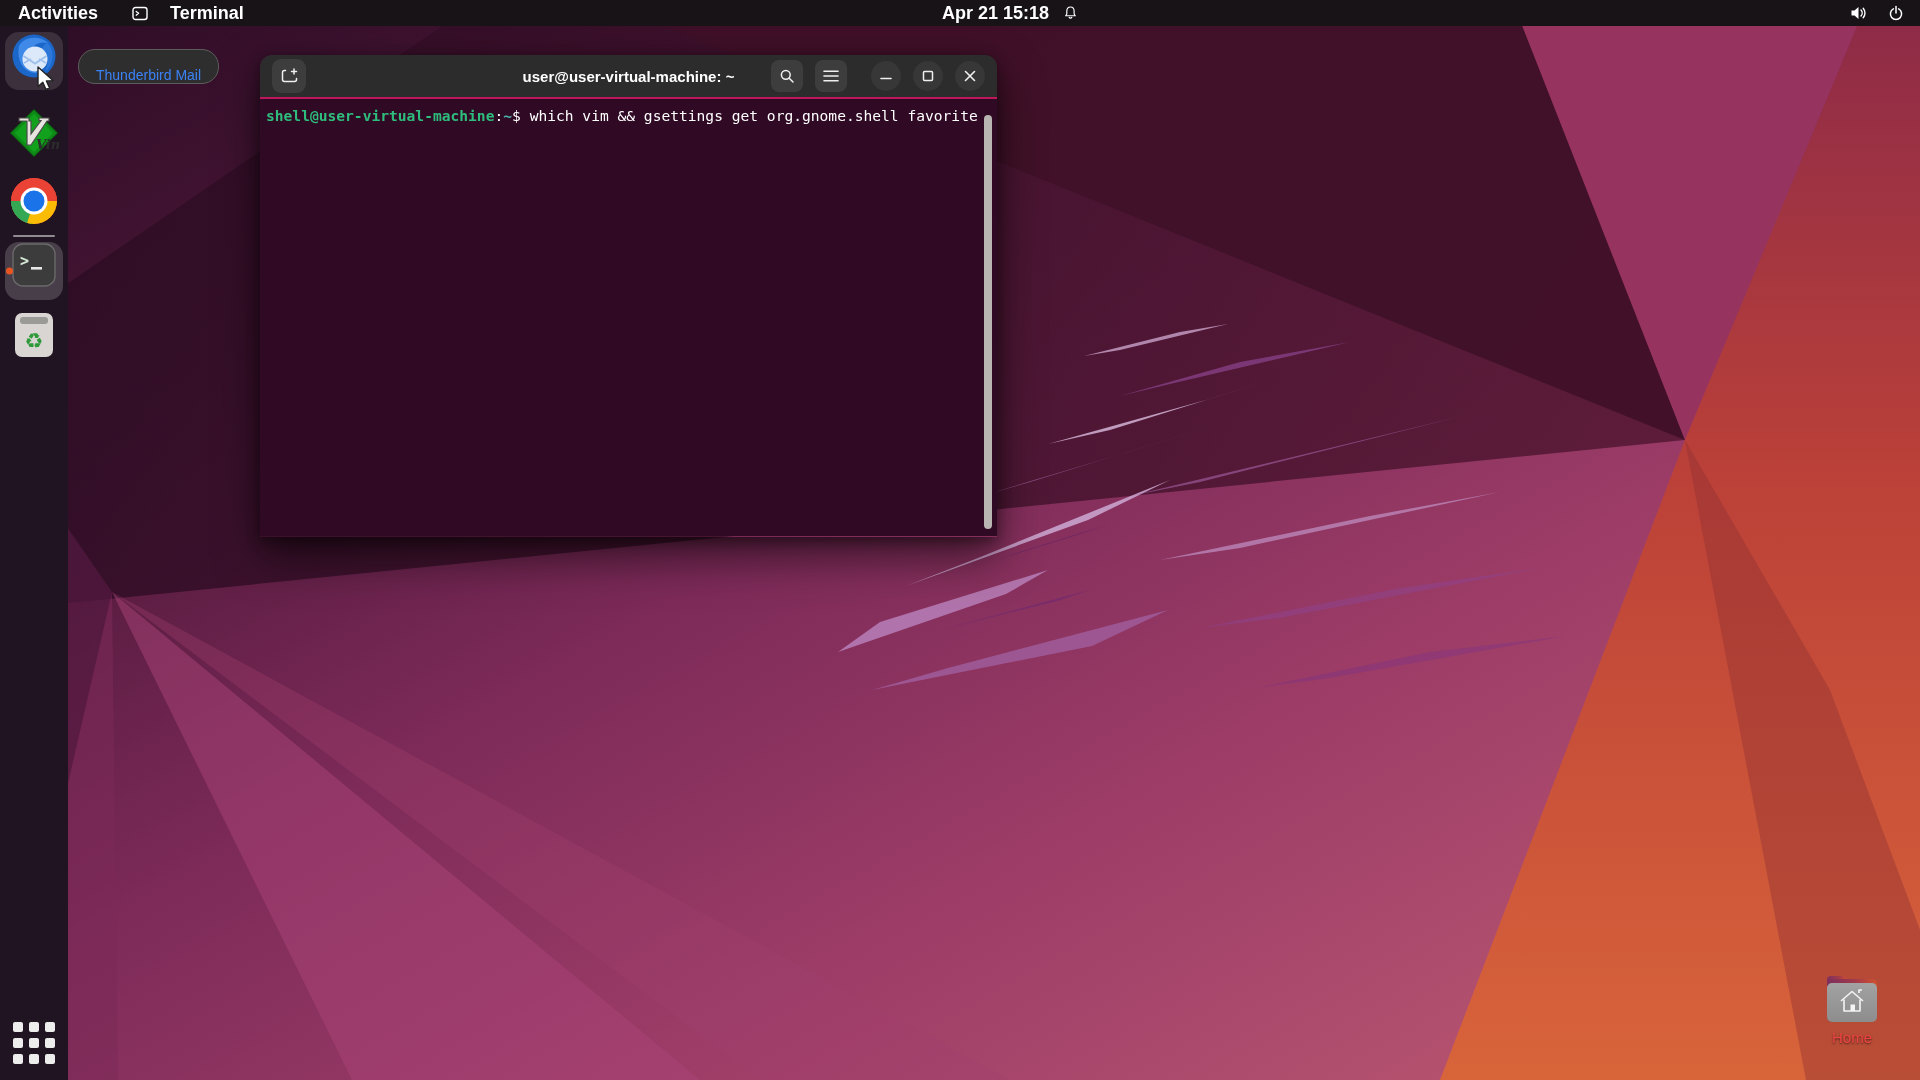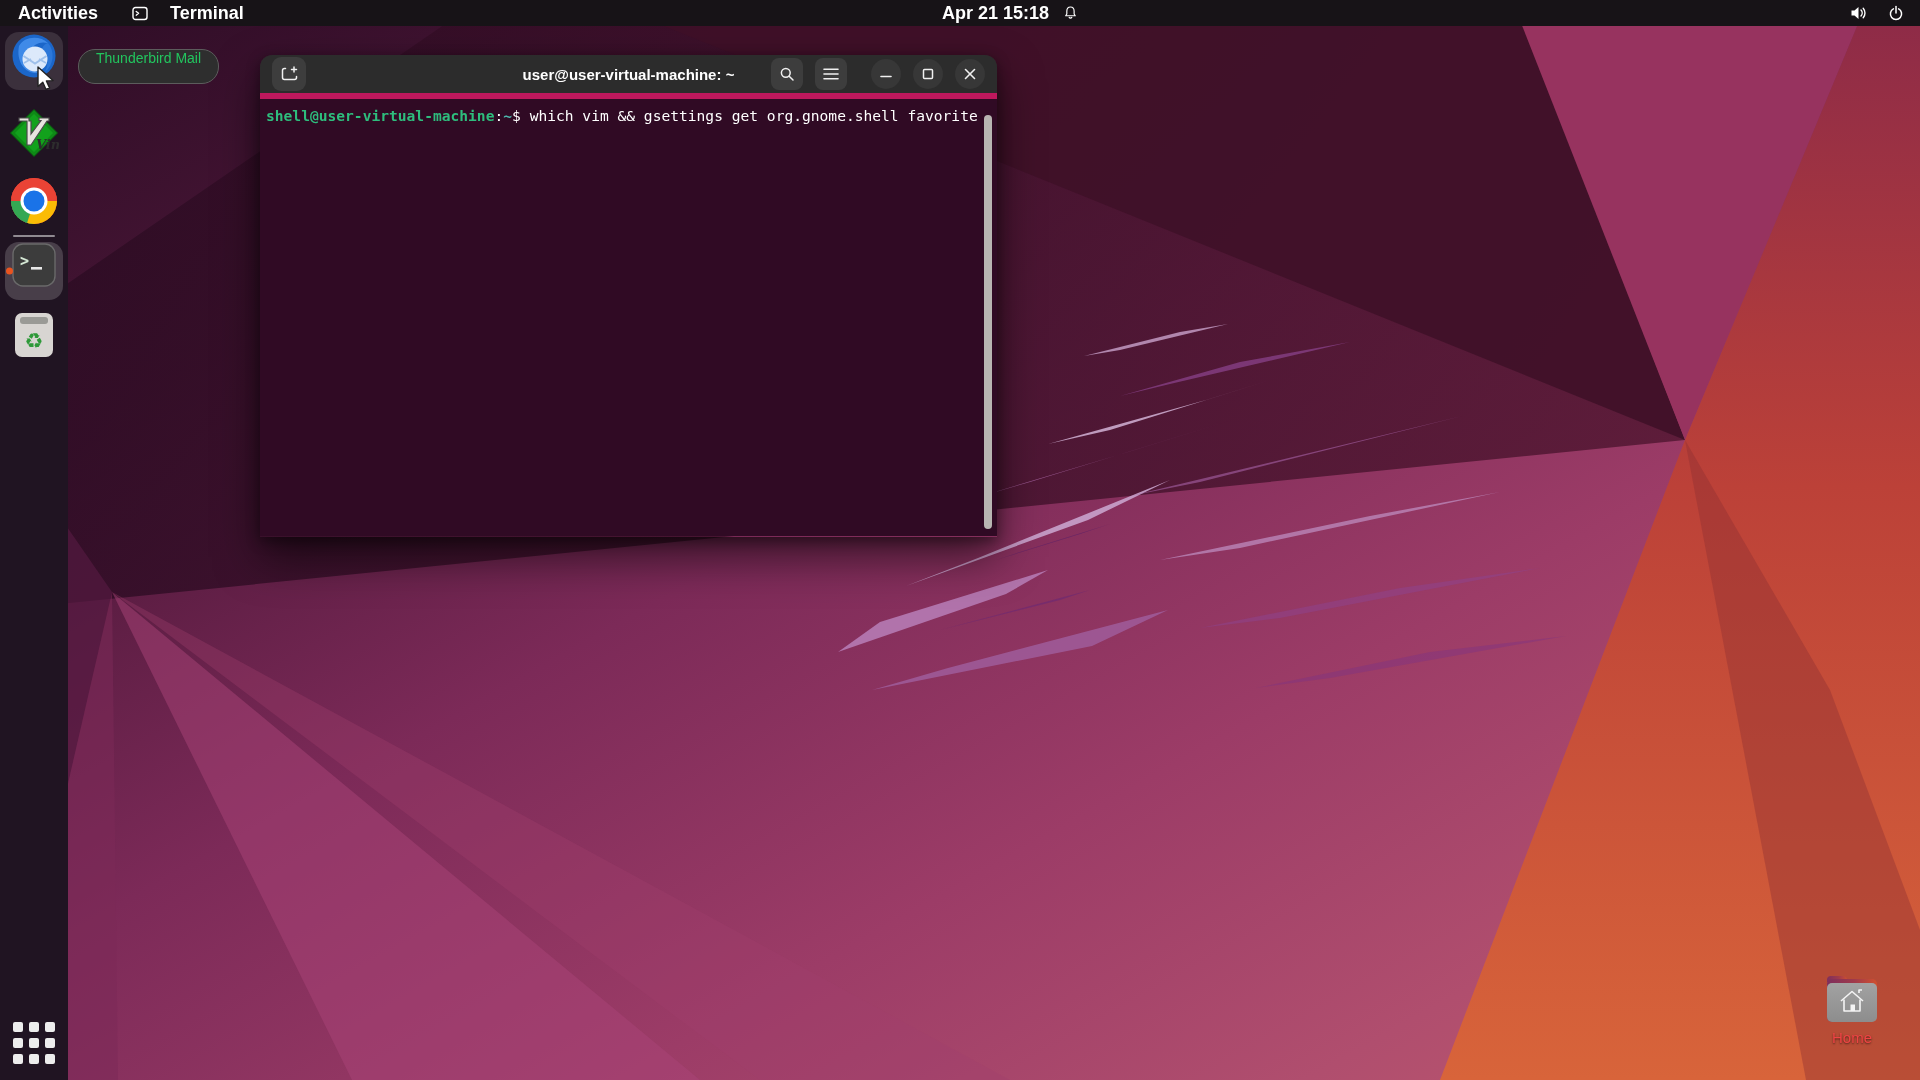--- a/index.html
+++ b/index.html
@@ -31,9 +31,9 @@
              align-content:center;justify-content:center;}
   .show-apps span{background:#ededed;border-radius:2px;}
   
-  .tooltip{position:absolute;left:78px;top:49px;height:33px;z-index:18;display:flex;align-items:flex-start;
+  .tooltip{position:absolute;left:78px;top:49px;height:33px;z-index:18;display:flex;align-items:flex-end;
            padding:0 17px;border-radius:17px;background:var(--tooltip_bg);border:1px solid #5c5c5c;
-           color:#22c55e;font-size:14px;}
+           color:#3b82f6;font-size:14px;}
   
   .term{position:absolute;left:260px;top:55px;width:737px;height:482px;z-index:6;
         border-radius:12px 12px 0 0;box-shadow:0 20px 44px rgba(0,0,0,.55),0 4px 14px rgba(0,0,0,.4);}

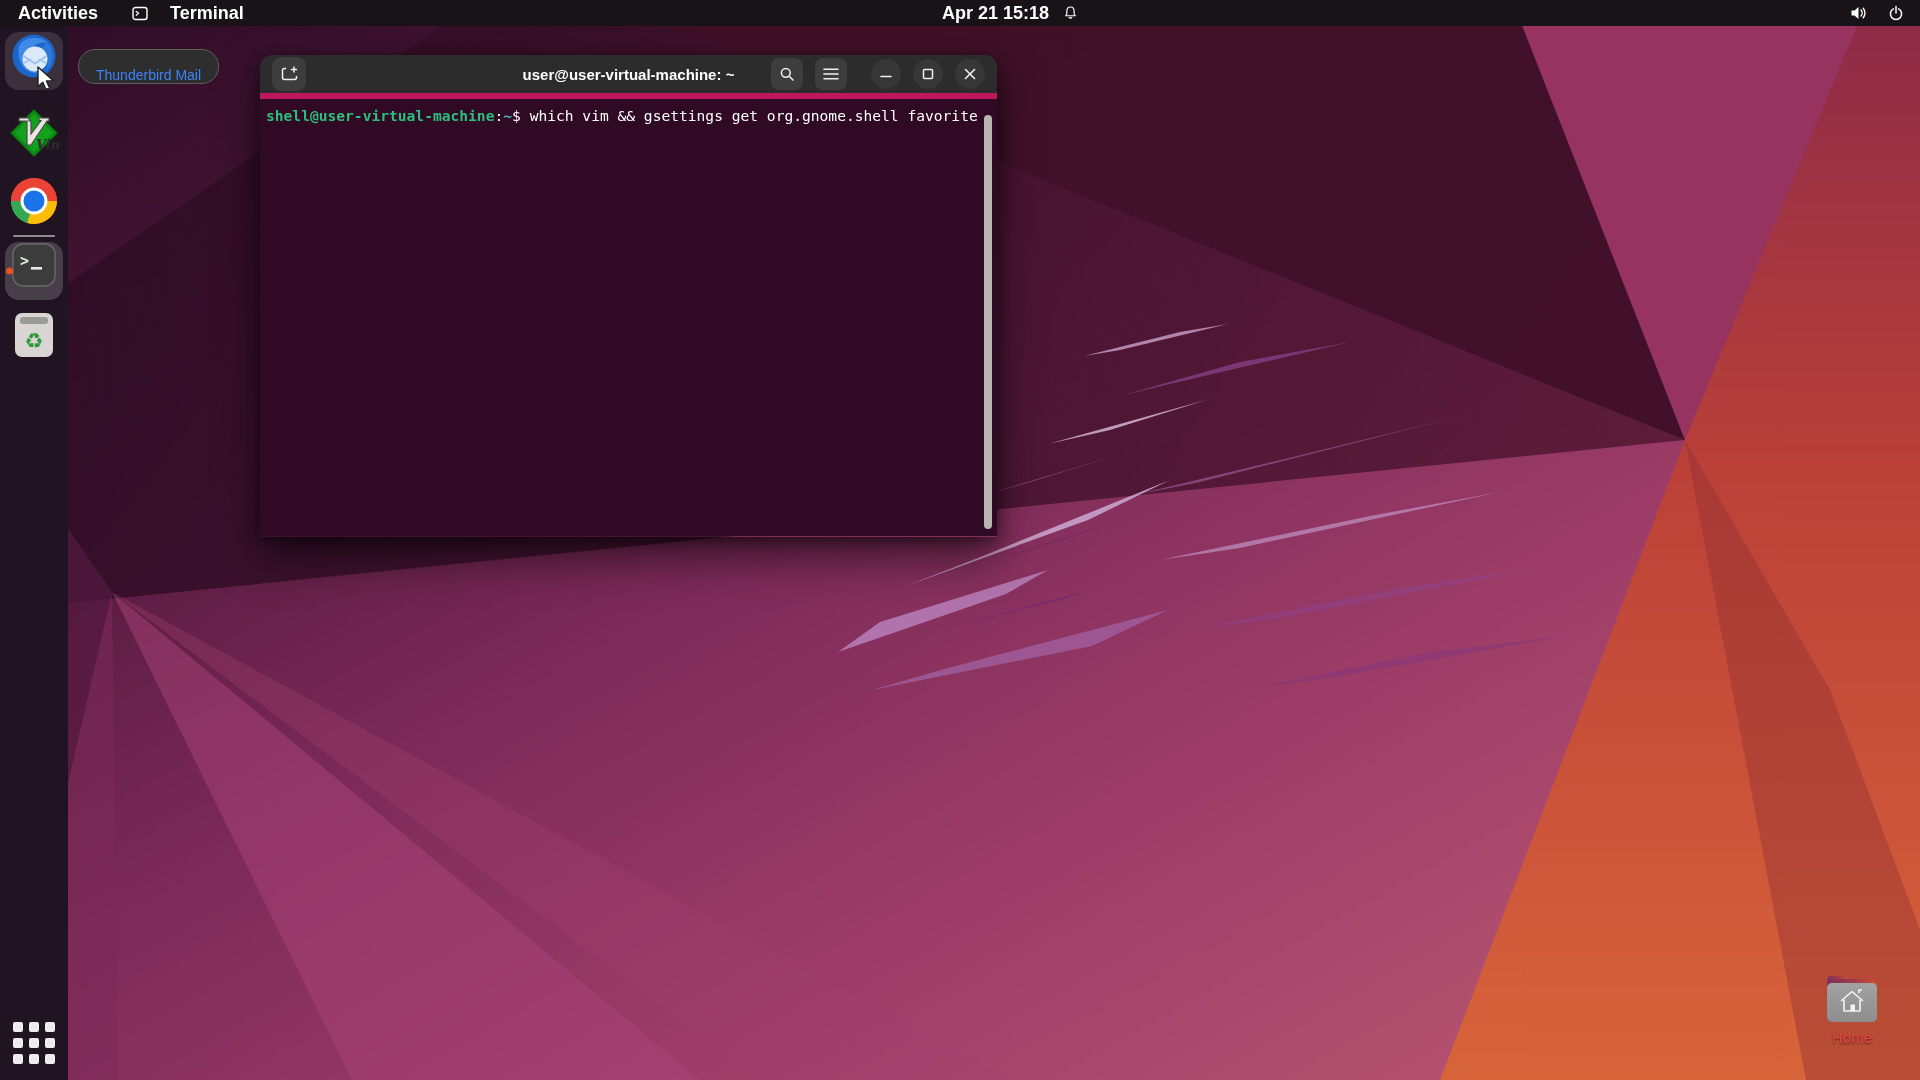--- a/index.html
+++ b/index.html
@@ -38,7 +38,7 @@
   .term{position:absolute;left:260px;top:55px;width:737px;height:482px;z-index:6;
         border-radius:12px 12px 0 0;box-shadow:0 20px 44px rgba(0,0,0,.55),0 4px 14px rgba(0,0,0,.4);}
   .term-header{position:relative;height:44px;background:var(--header_bg);border-radius:12px 12px 0 0;
-               display:flex;align-items:center;padding:0 12px;border-bottom:6px solid #be185d;box-sizing:border-box;}
+               display:flex;align-items:center;padding:0 12px;border-bottom:2px solid #be185d;box-sizing:border-box;}
   .hbtn{display:flex;align-items:center;justify-content:center;border:none;cursor:pointer;}
   .hbtn.square{width:32px;height:32px;border-radius:8px;background:#3d3d3d;}
   .hbtn.newtab{width:34px;height:34px;border-radius:9px;background:#3d3d3d;}

